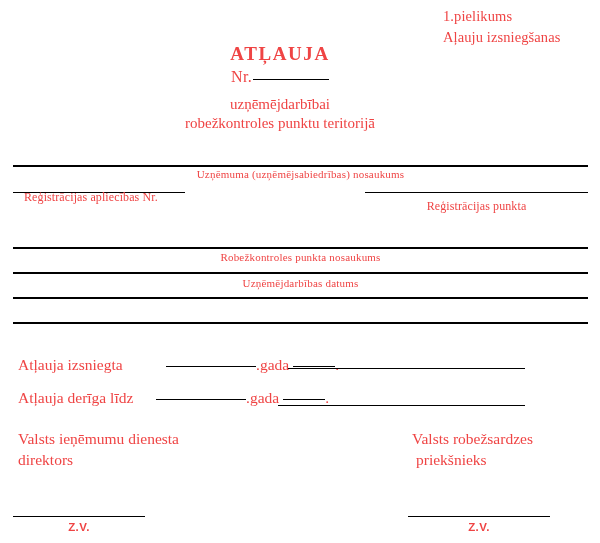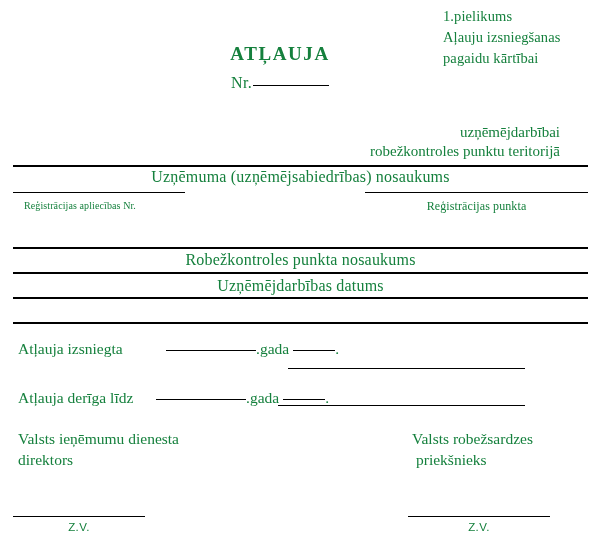--- a/index.html
+++ b/index.html
@@ -13,7 +13,7 @@
     height: 543px;
     background: #ffffff;
     font-family: "Liberation Serif", "DejaVu Serif", serif;
-    color: #15803d;
+    color: #ef4444;
     overflow: hidden;
   }
 

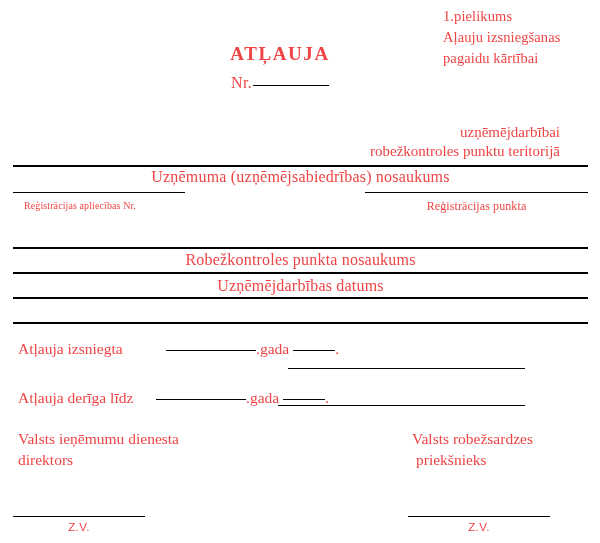--- a/index.html
+++ b/index.html
@@ -224,7 +224,6 @@
   <div class="annex">
     <div>1.pielikums</div>
     <div>Aļauju izsniegšanas</div>
-    <div>pagaidu kārtībai</div>
   </div>
 
   <div class="title-block">

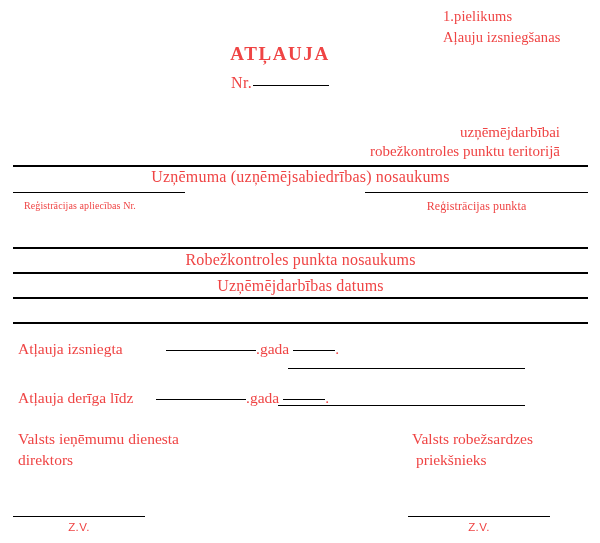--- a/index.html
+++ b/index.html
@@ -44,7 +44,7 @@
     font-weight: bold;
   }
   .title-nr-row {
-    margin-top: 8px;
+    margin-top: 2px;
     font-size: 16px;
     line-height: 20px;
     letter-spacing: 0.3px;

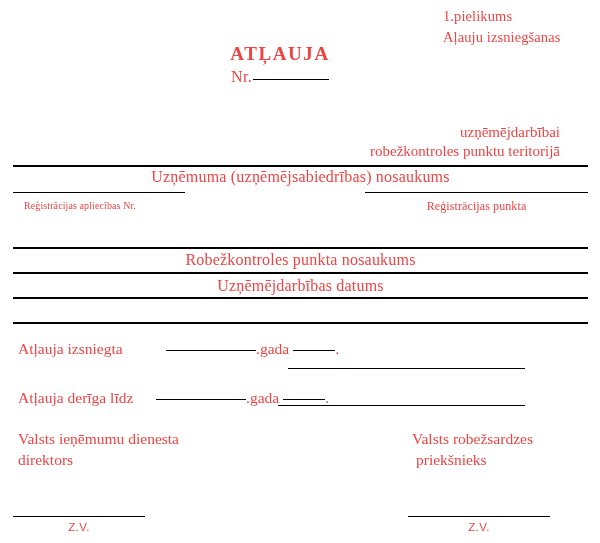--- a/index.html
+++ b/index.html
@@ -63,10 +63,9 @@
     left: 0;
     top: 95px;
     width: 560px;
-    text-align: right;
+    text-align: center;
     font-size: 15px;
     line-height: 19px;
-    margin-top: 28px;
   }
 
   

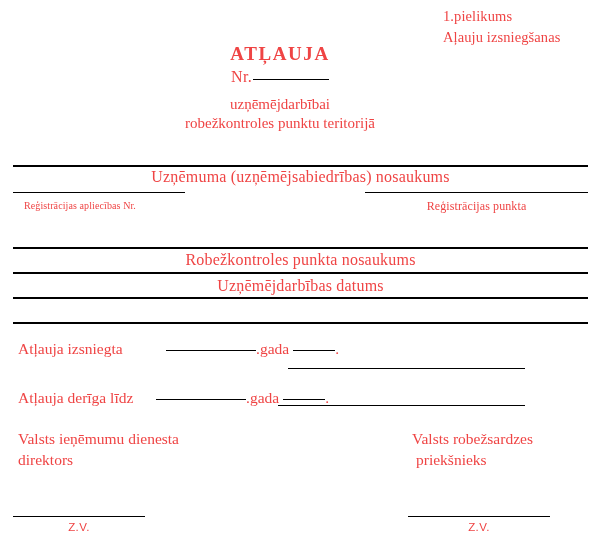--- a/index.html
+++ b/index.html
@@ -88,7 +88,7 @@
     left: 13px;
     width: 575px;
     text-align: center;
-    font-size: 16px;
+    font-size: 11px;
     letter-spacing: 0.2px;
   }
   .cap-nosaukums  { top: 168px; }

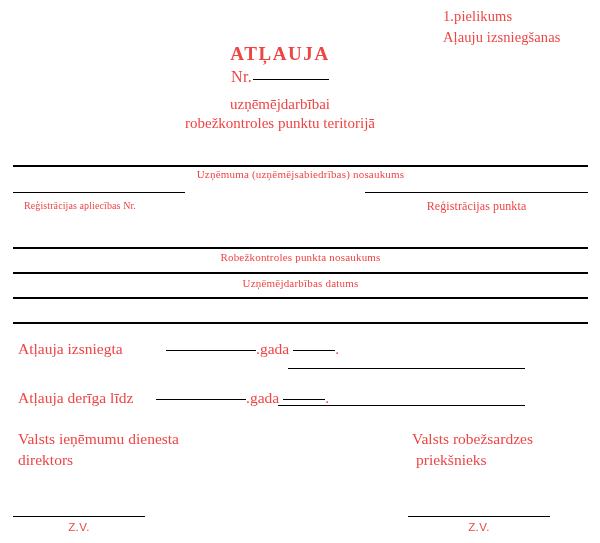--- a/index.html
+++ b/index.html
@@ -115,8 +115,8 @@
   .reg-cap-left {
     position: absolute;
     left: 24px;
-    top: 200px;
-    font-size: 10px;
+    top: 190px;
+    font-size: 12px;
     letter-spacing: 0.1px;
   }
   .reg-cap-right {

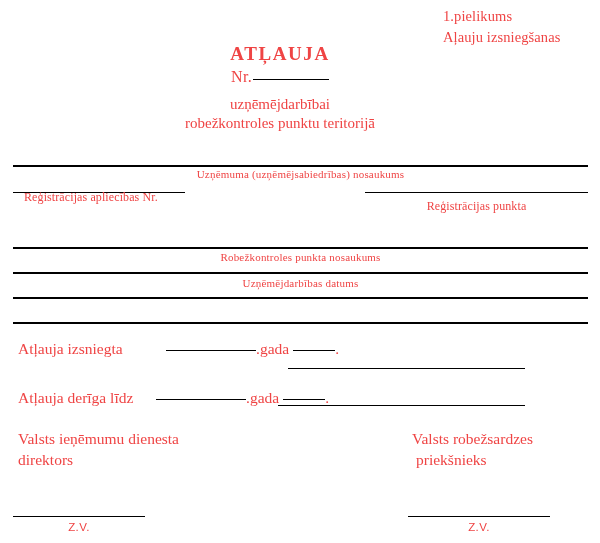--- a/index.html
+++ b/index.html
@@ -137,7 +137,7 @@
     line-height: 18px;
     white-space: nowrap;
   }
-  .date-row.row-issued { top: 340px; }
+  .date-row.row-issued { top: 356px; }
   .date-row.row-valid  { top: 389px; }
 
   .date-row .lbl { display: inline-block; }

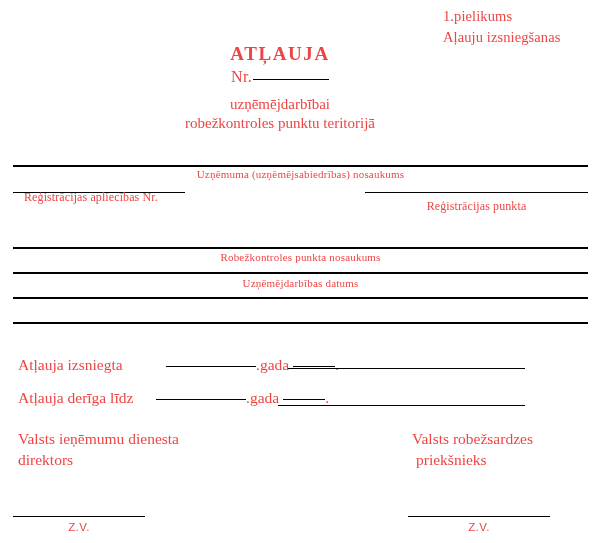--- a/index.html
+++ b/index.html
@@ -209,7 +209,7 @@
     position: absolute;
     font-size: 11.5px;
     font-family: "Liberation Sans", sans-serif;
-    font-weight: normal;
+    font-weight: bold;
     letter-spacing: 0.4px;
   }
   .zv-cap-left  { left: 13px;  top: 521px; width: 132px; text-align: center; }

